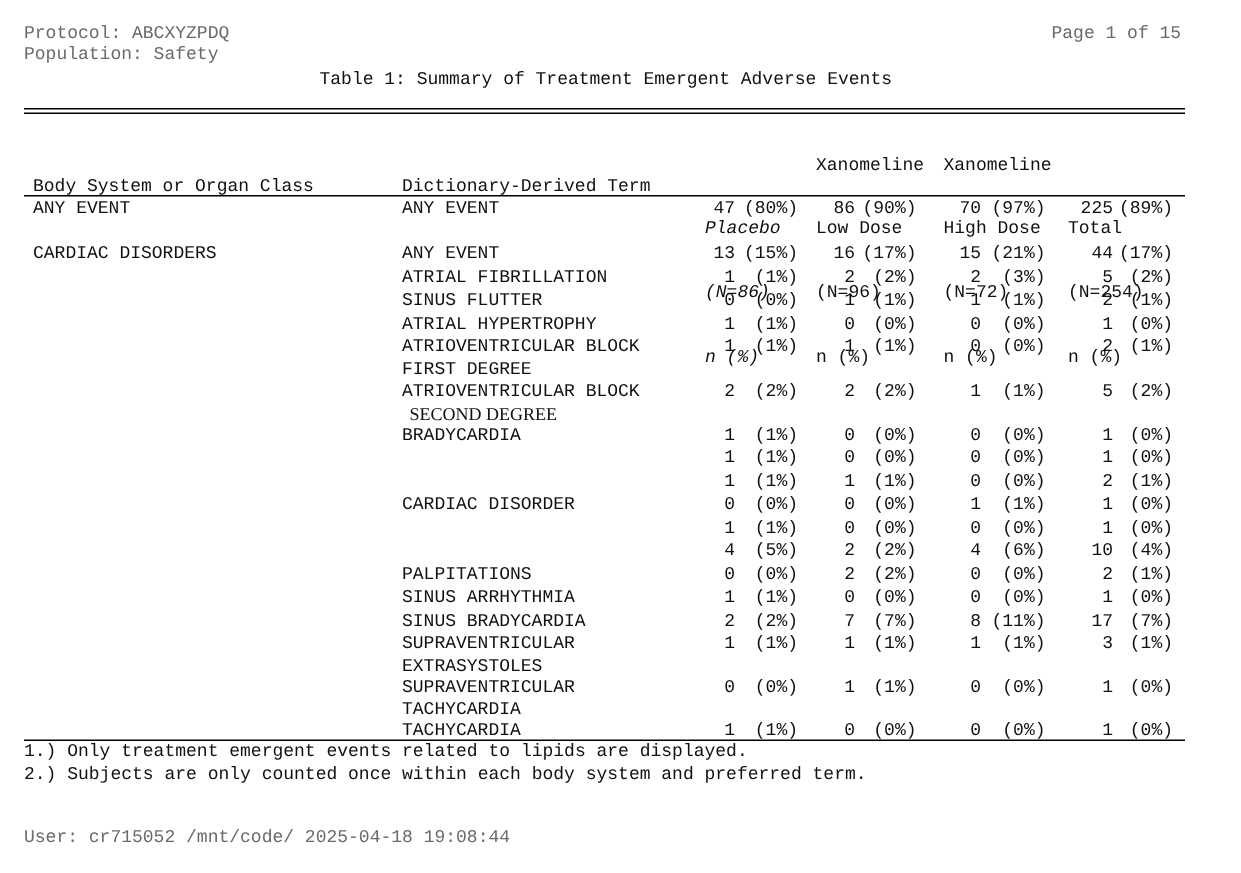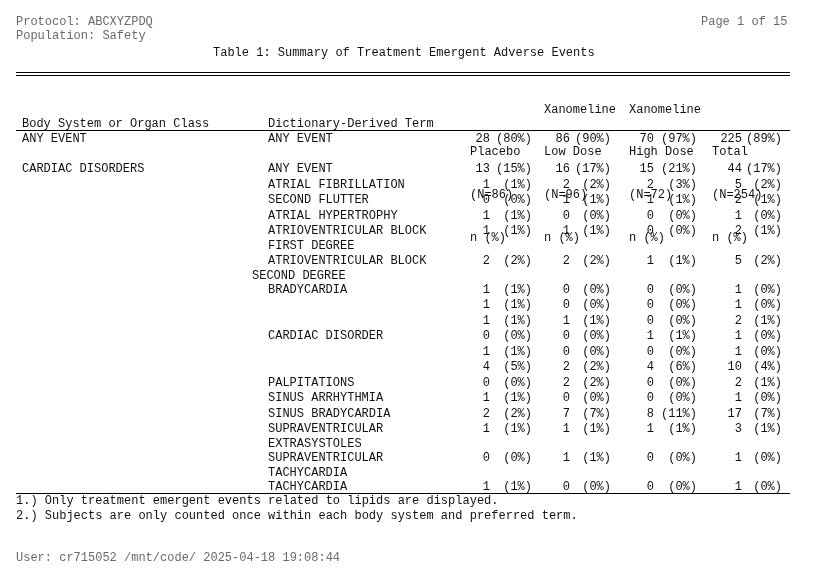--- a/index.html
+++ b/index.html
@@ -60,7 +60,7 @@
     <div class="row" style="top: 132px;">
       <div class="cell" style="left: 22px;">ANY EVENT</div>
       <div class="cell" style="left: 268px;">ANY EVENT</div>
-      <div class="cell num" style="left: 470px; width: 20px;">28</div>
+      <div class="cell num" style="left: 470px; width: 20px;">47</div>
       <div class="cell num" style="left: 494px; width: 38px;">(80%)</div>
       <div class="cell num" style="left: 554px; width: 16px;">86</div>
       <div class="cell num" style="left: 573px; width: 38px;">(90%)</div>

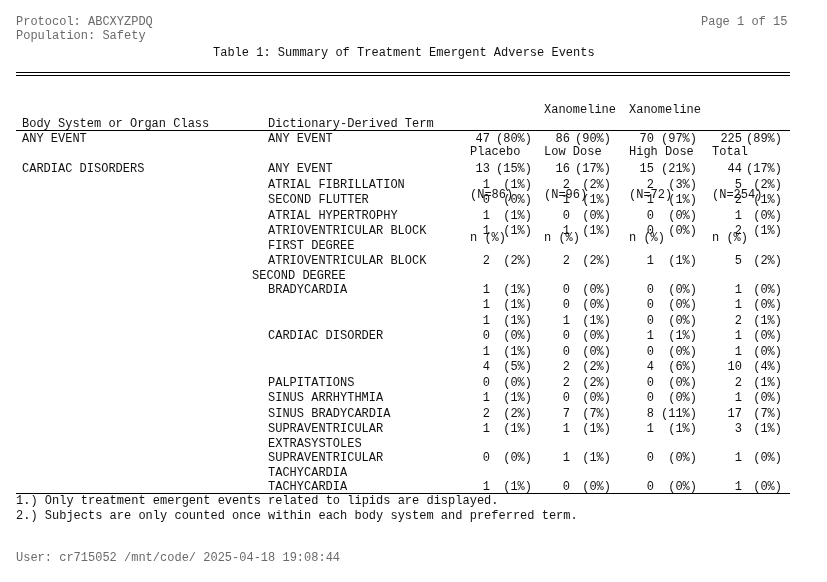--- a/index.html
+++ b/index.html
@@ -28,7 +28,7 @@
   <div class="abs" style="left:22px; top:117px;">Body System or Organ Class</div>
   <div class="abs" style="left:268px; top:117px;">Dictionary-Derived Term</div>
 
-  <div class="col-head" style="left:470px; width:66px; top:74px;">
+  <div class="col-head" style="left:470px; width:66px; top:74px;font-style:italic;">
     <div>&nbsp;</div>
     <div>Placebo</div>
     <div>(N=86)</div>

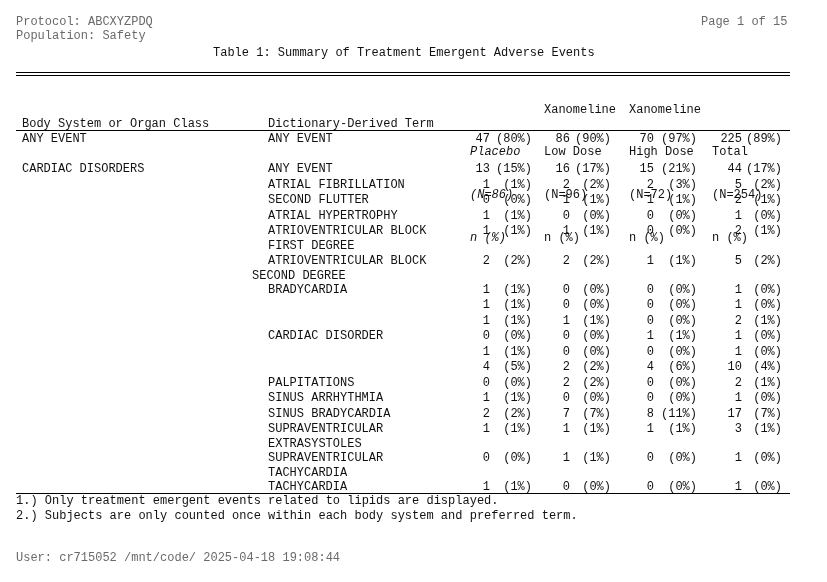--- a/index.html
+++ b/index.html
@@ -95,7 +95,7 @@
     </div>
     <div class="row" style="top: 193px;">
       <div class="cell" style="left: 22px;"></div>
-      <div class="cell" style="left: 268px;">SECOND FLUTTER</div>
+      <div class="cell" style="left: 268px;">SINUS FLUTTER</div>
       <div class="cell num" style="left: 470px; width: 20px;">0</div>
       <div class="cell num" style="left: 494px; width: 38px;">(0%)</div>
       <div class="cell num" style="left: 554px; width: 16px;">1</div>

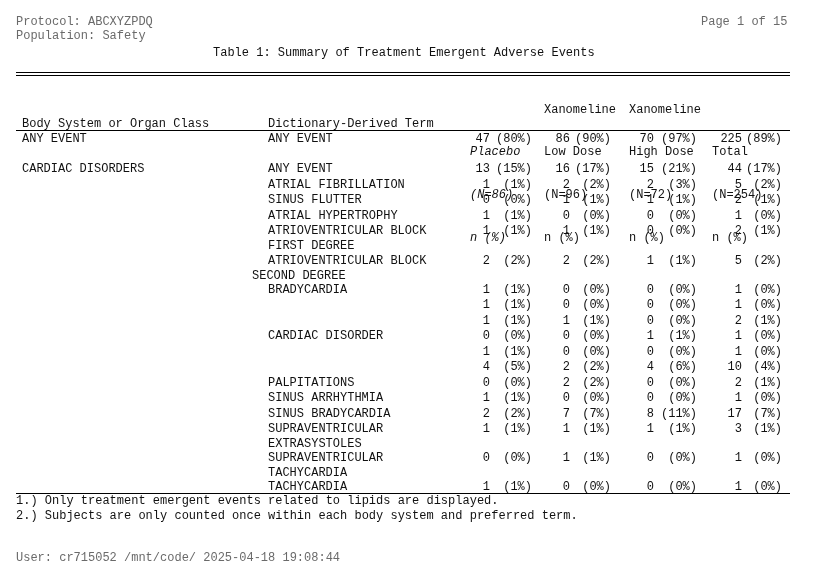--- a/index.html
+++ b/index.html
@@ -141,7 +141,7 @@
       <div class="cell num" style="left: 657px; width: 40px;">(1%)</div>
       <div class="cell num" style="left: 718px; width: 24px;">5</div>
       <div class="cell num" style="left: 744px; width: 38px;">(2%)</div>
-      <div class="cell" style="left: 252px; top: 14.5px;">SECOND DEGREE</div>
+      <div class="cell" style="left: 273px; top: 14.5px; font-family: Liberation Serif, serif;">SECOND DEGREE</div>
     </div>
     <div class="row" style="top: 283px;">
       <div class="cell" style="left: 22px;"></div>

